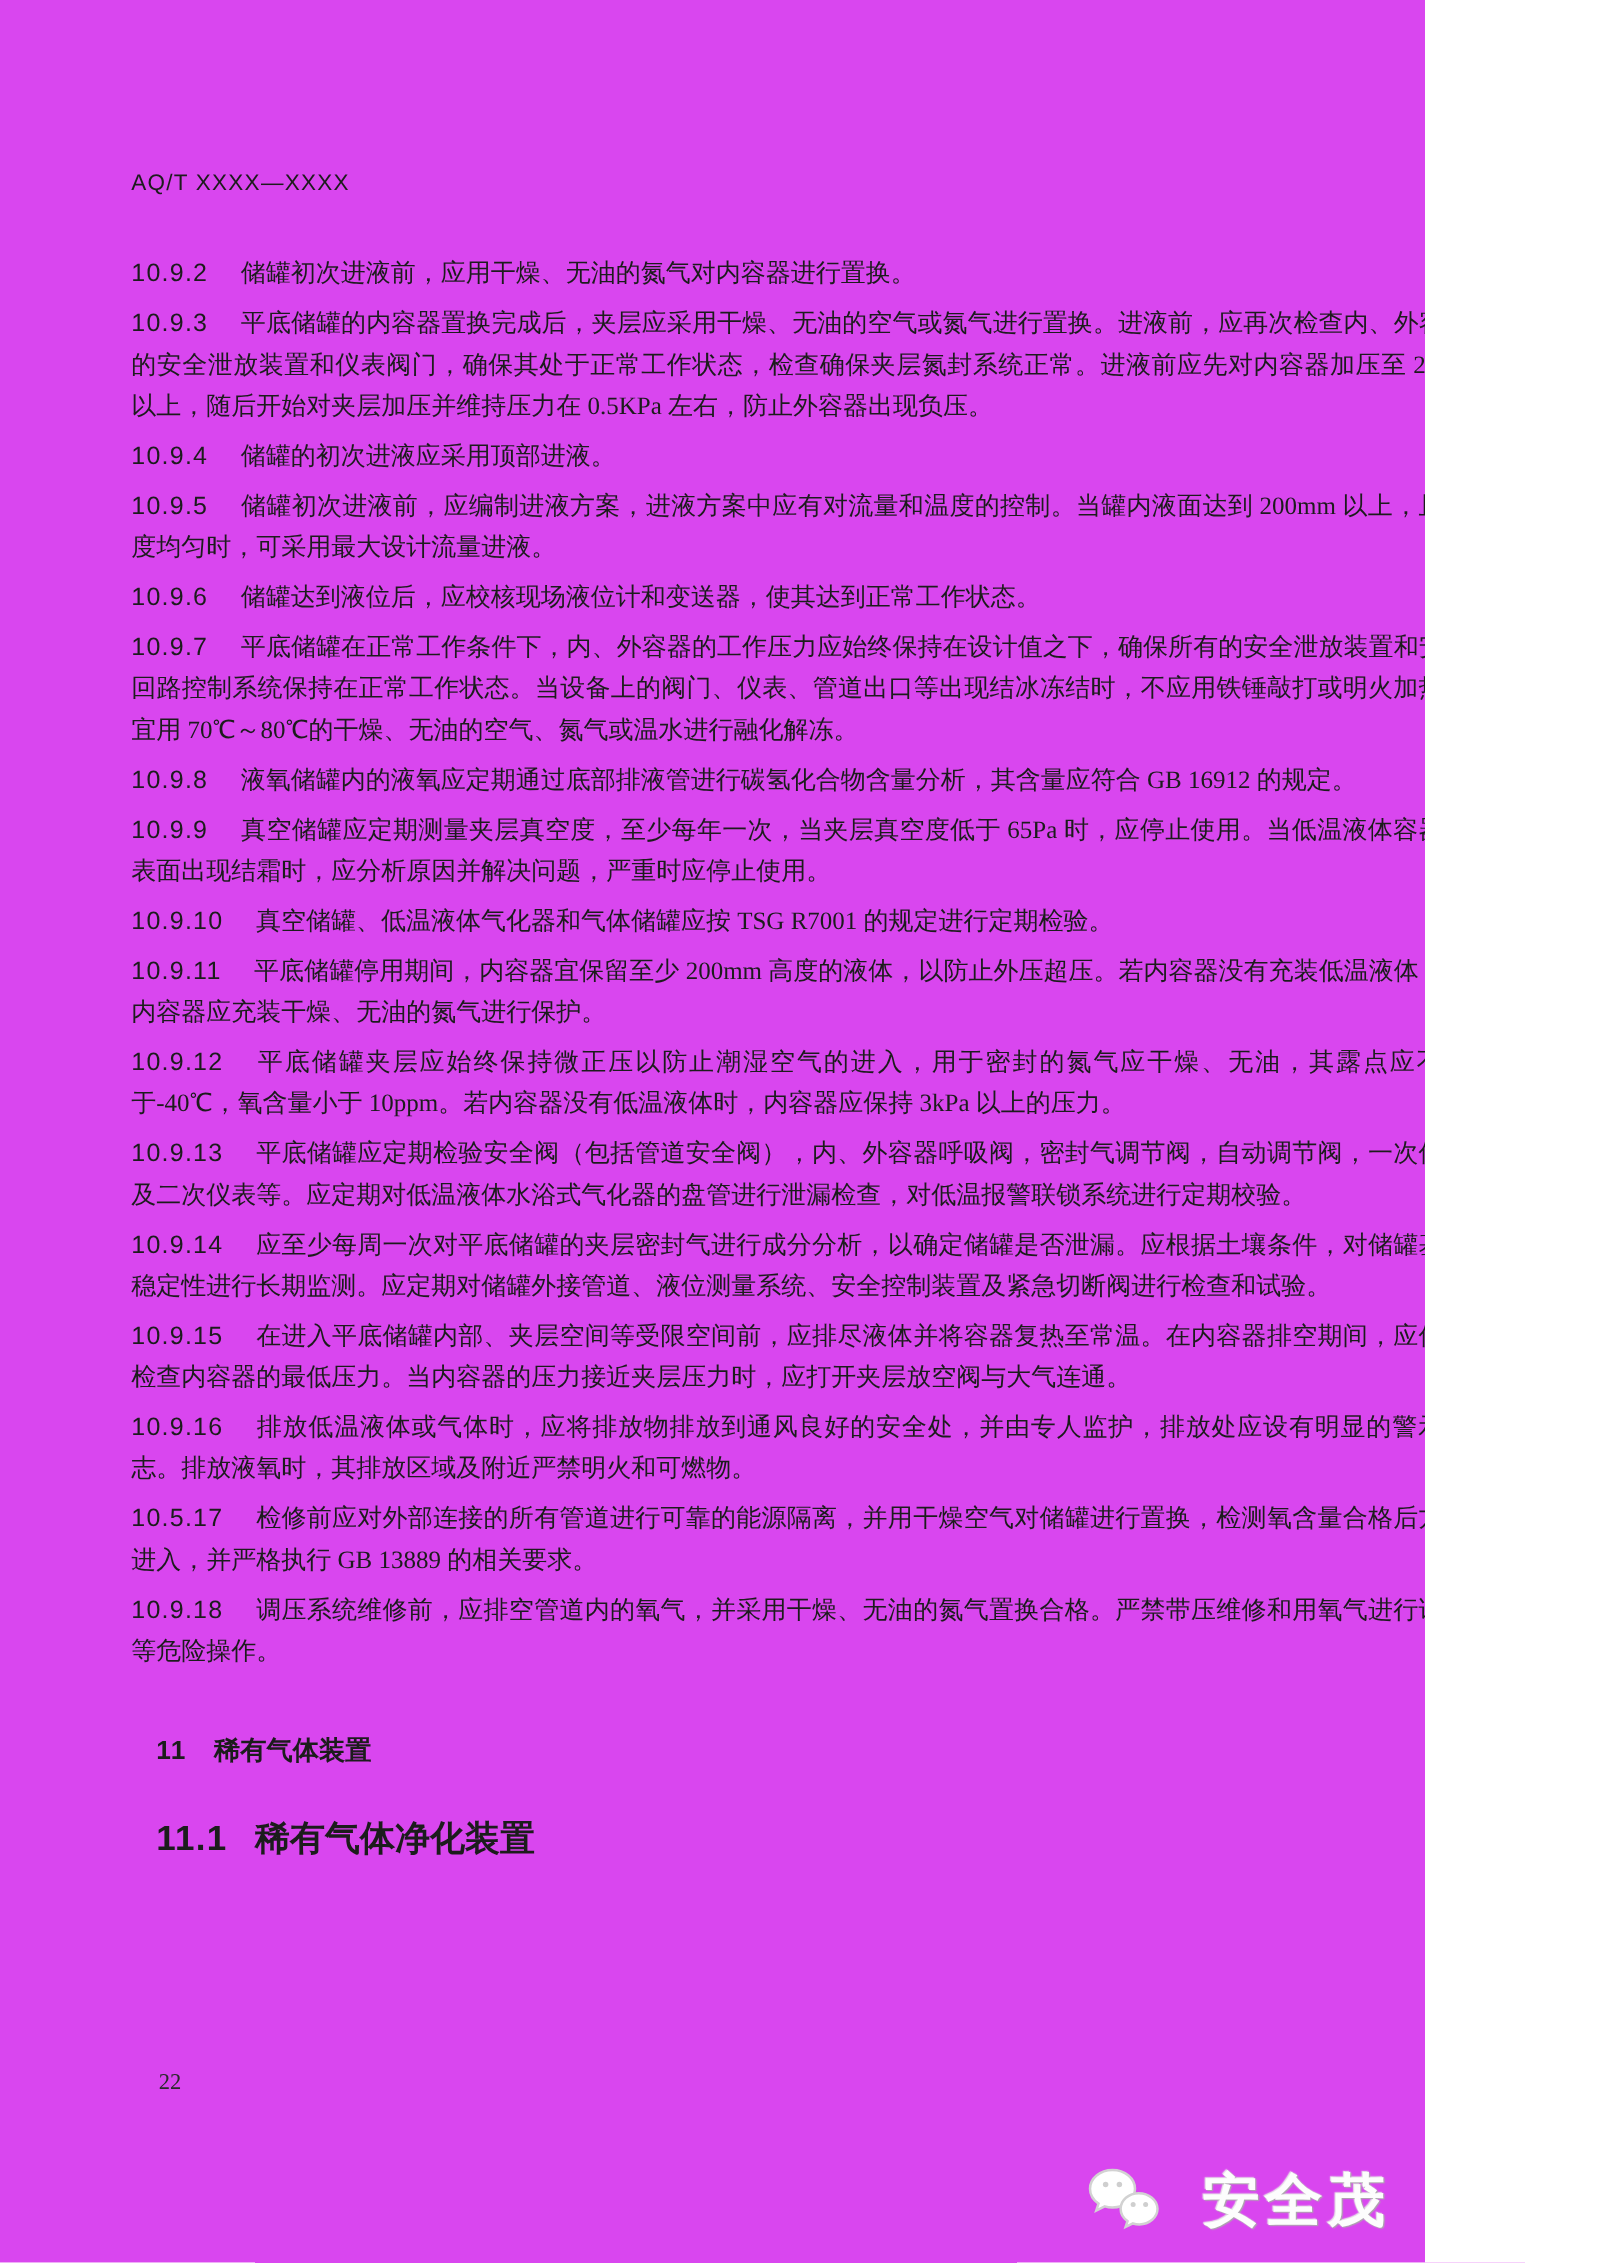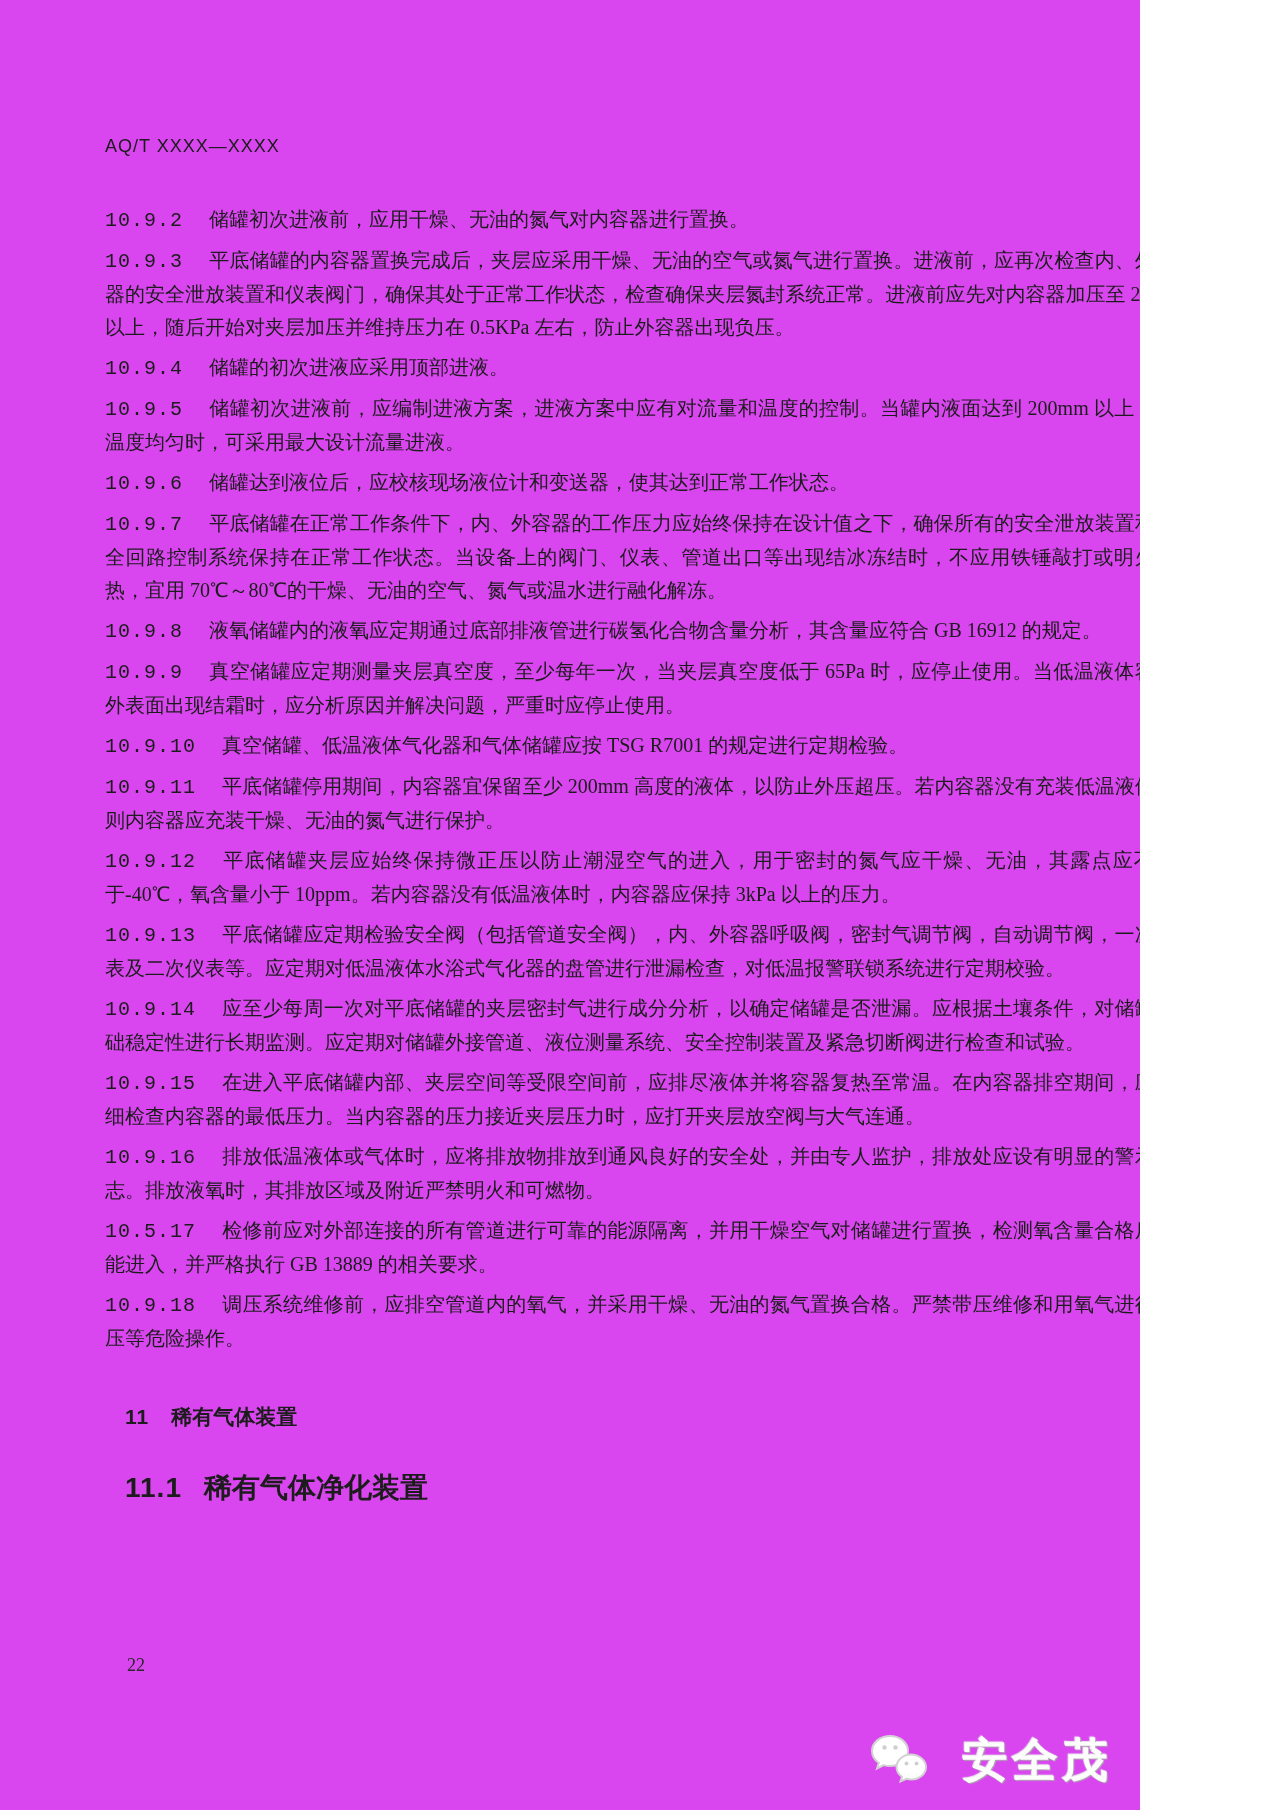--- a/index.html
+++ b/index.html
@@ -38,7 +38,7 @@
   }
   p.clause:first-child { margin-top: 0; }
   .clause-num {
-    font-family: Liberation Mono, monospace;
+    font-family: Liberation Sans, sans-serif;
     letter-spacing: 1px;
     margin-right: 26px;
     white-space: nowrap;

